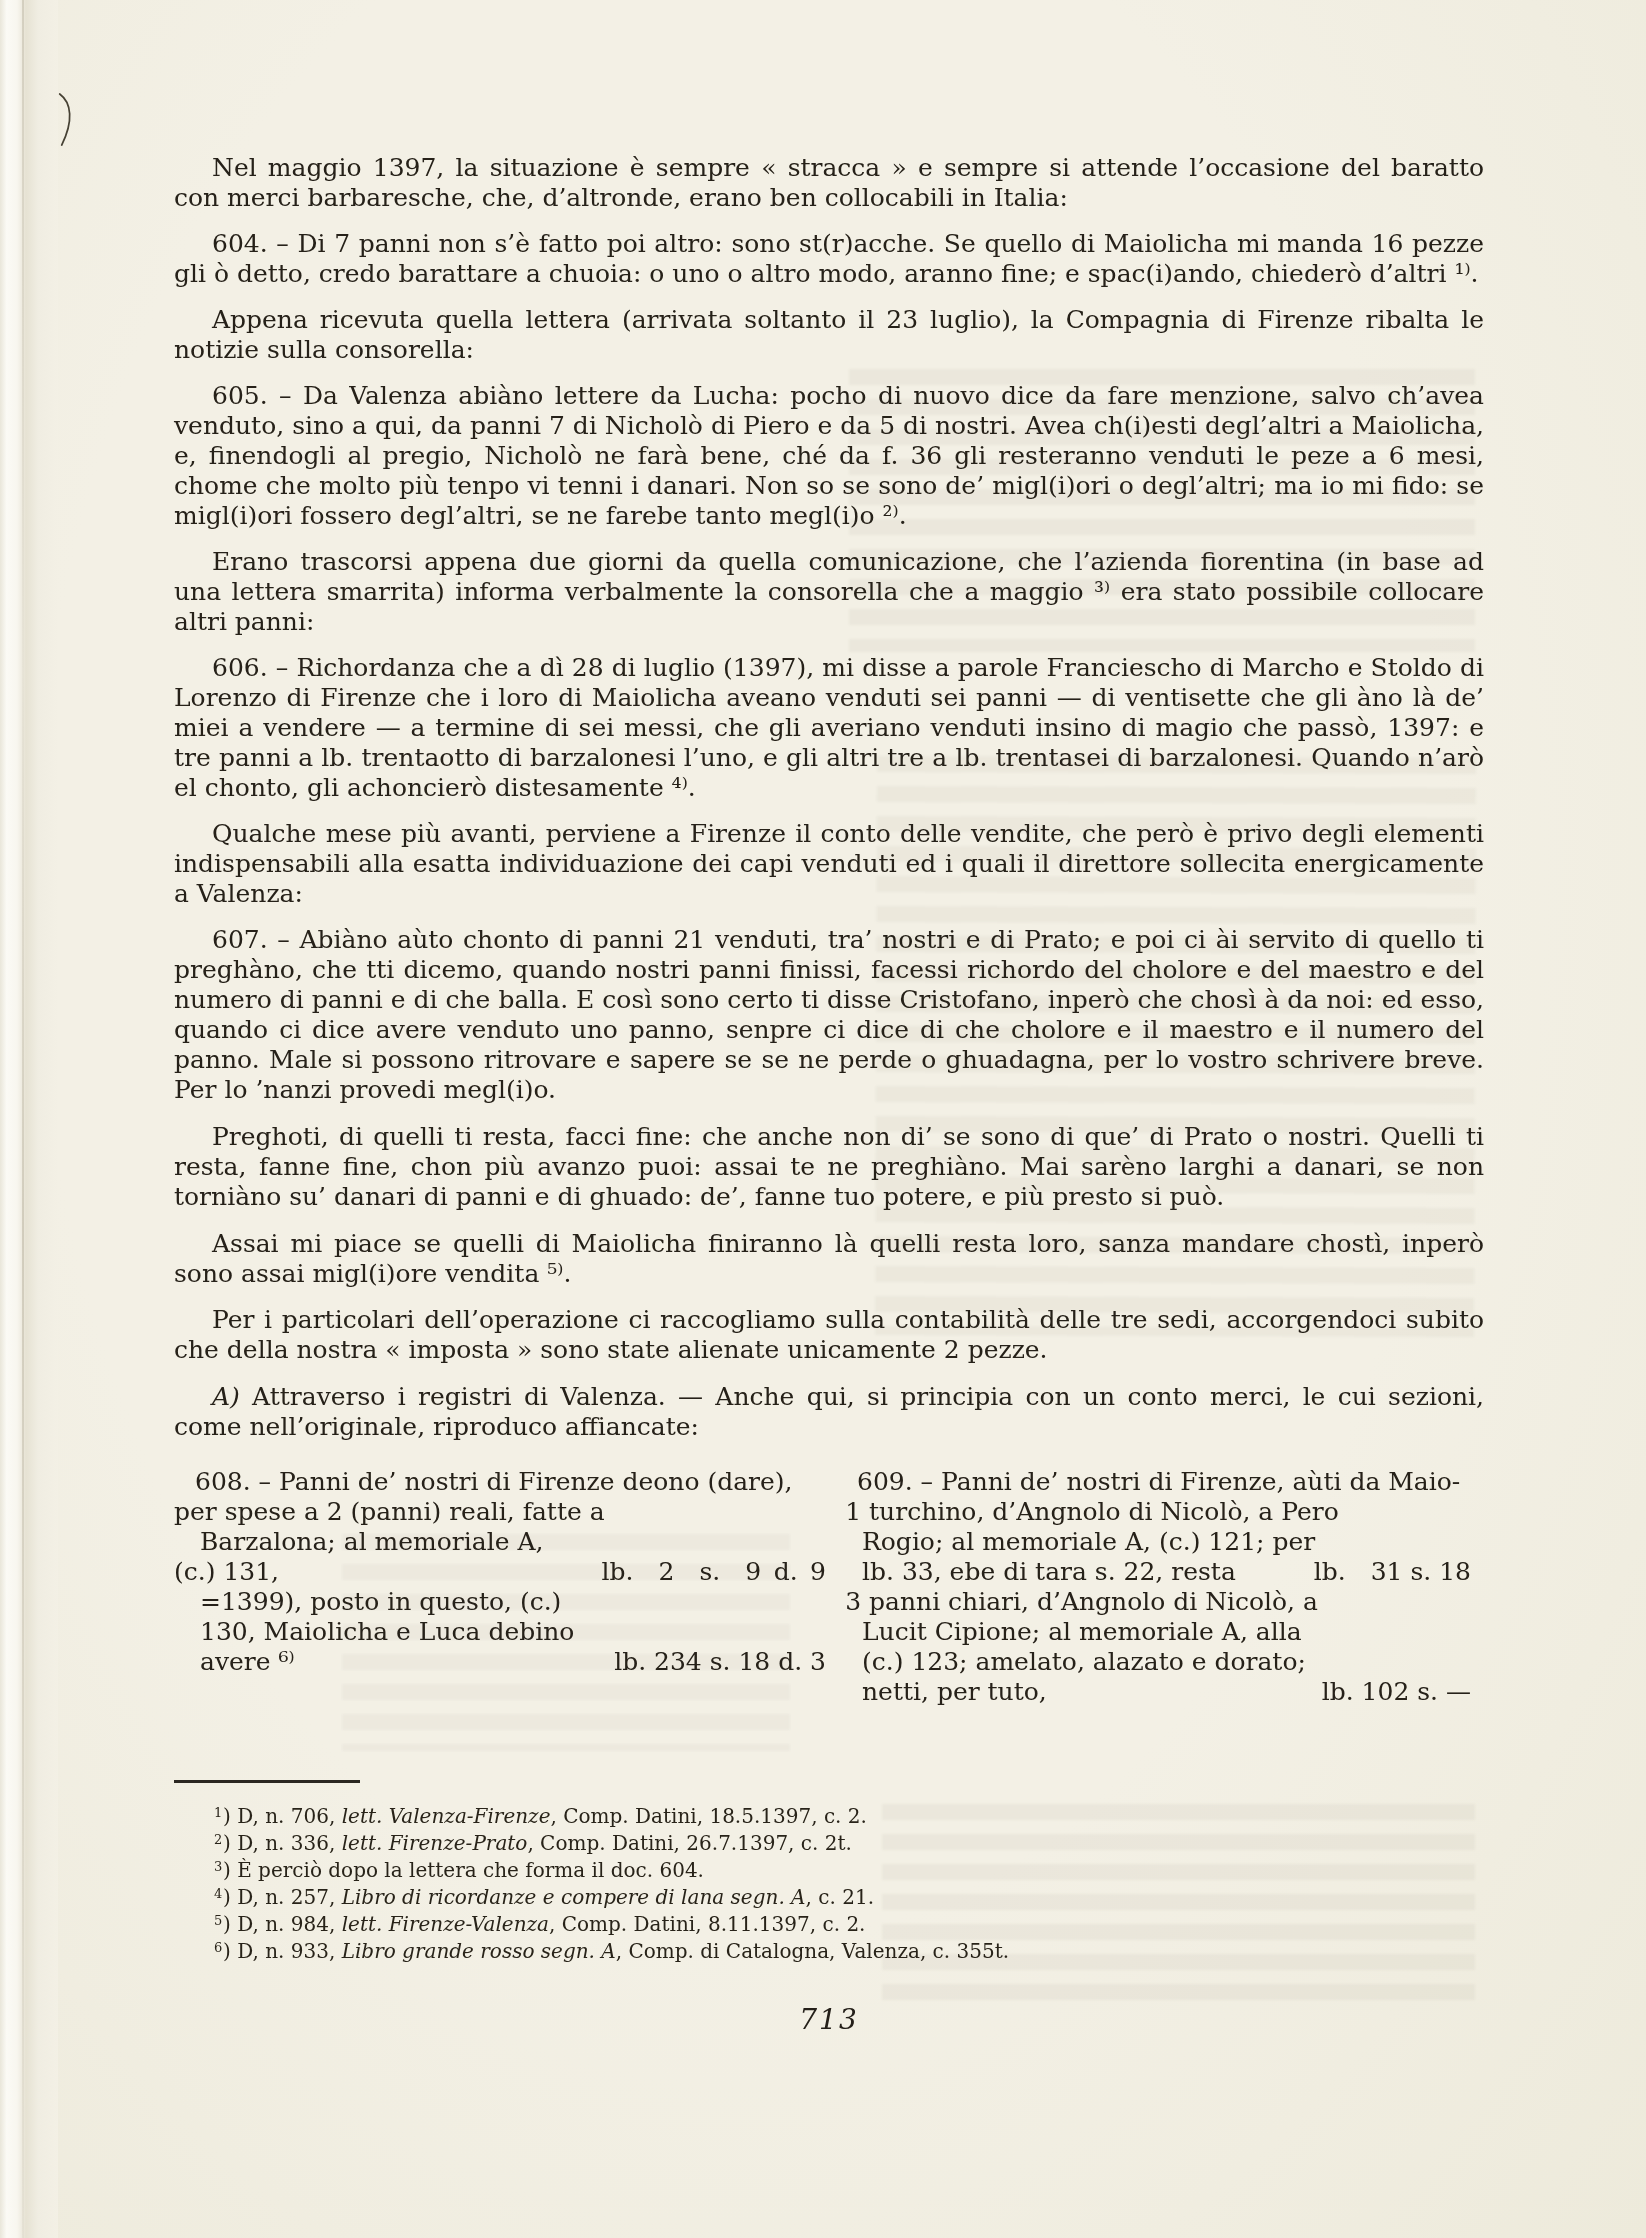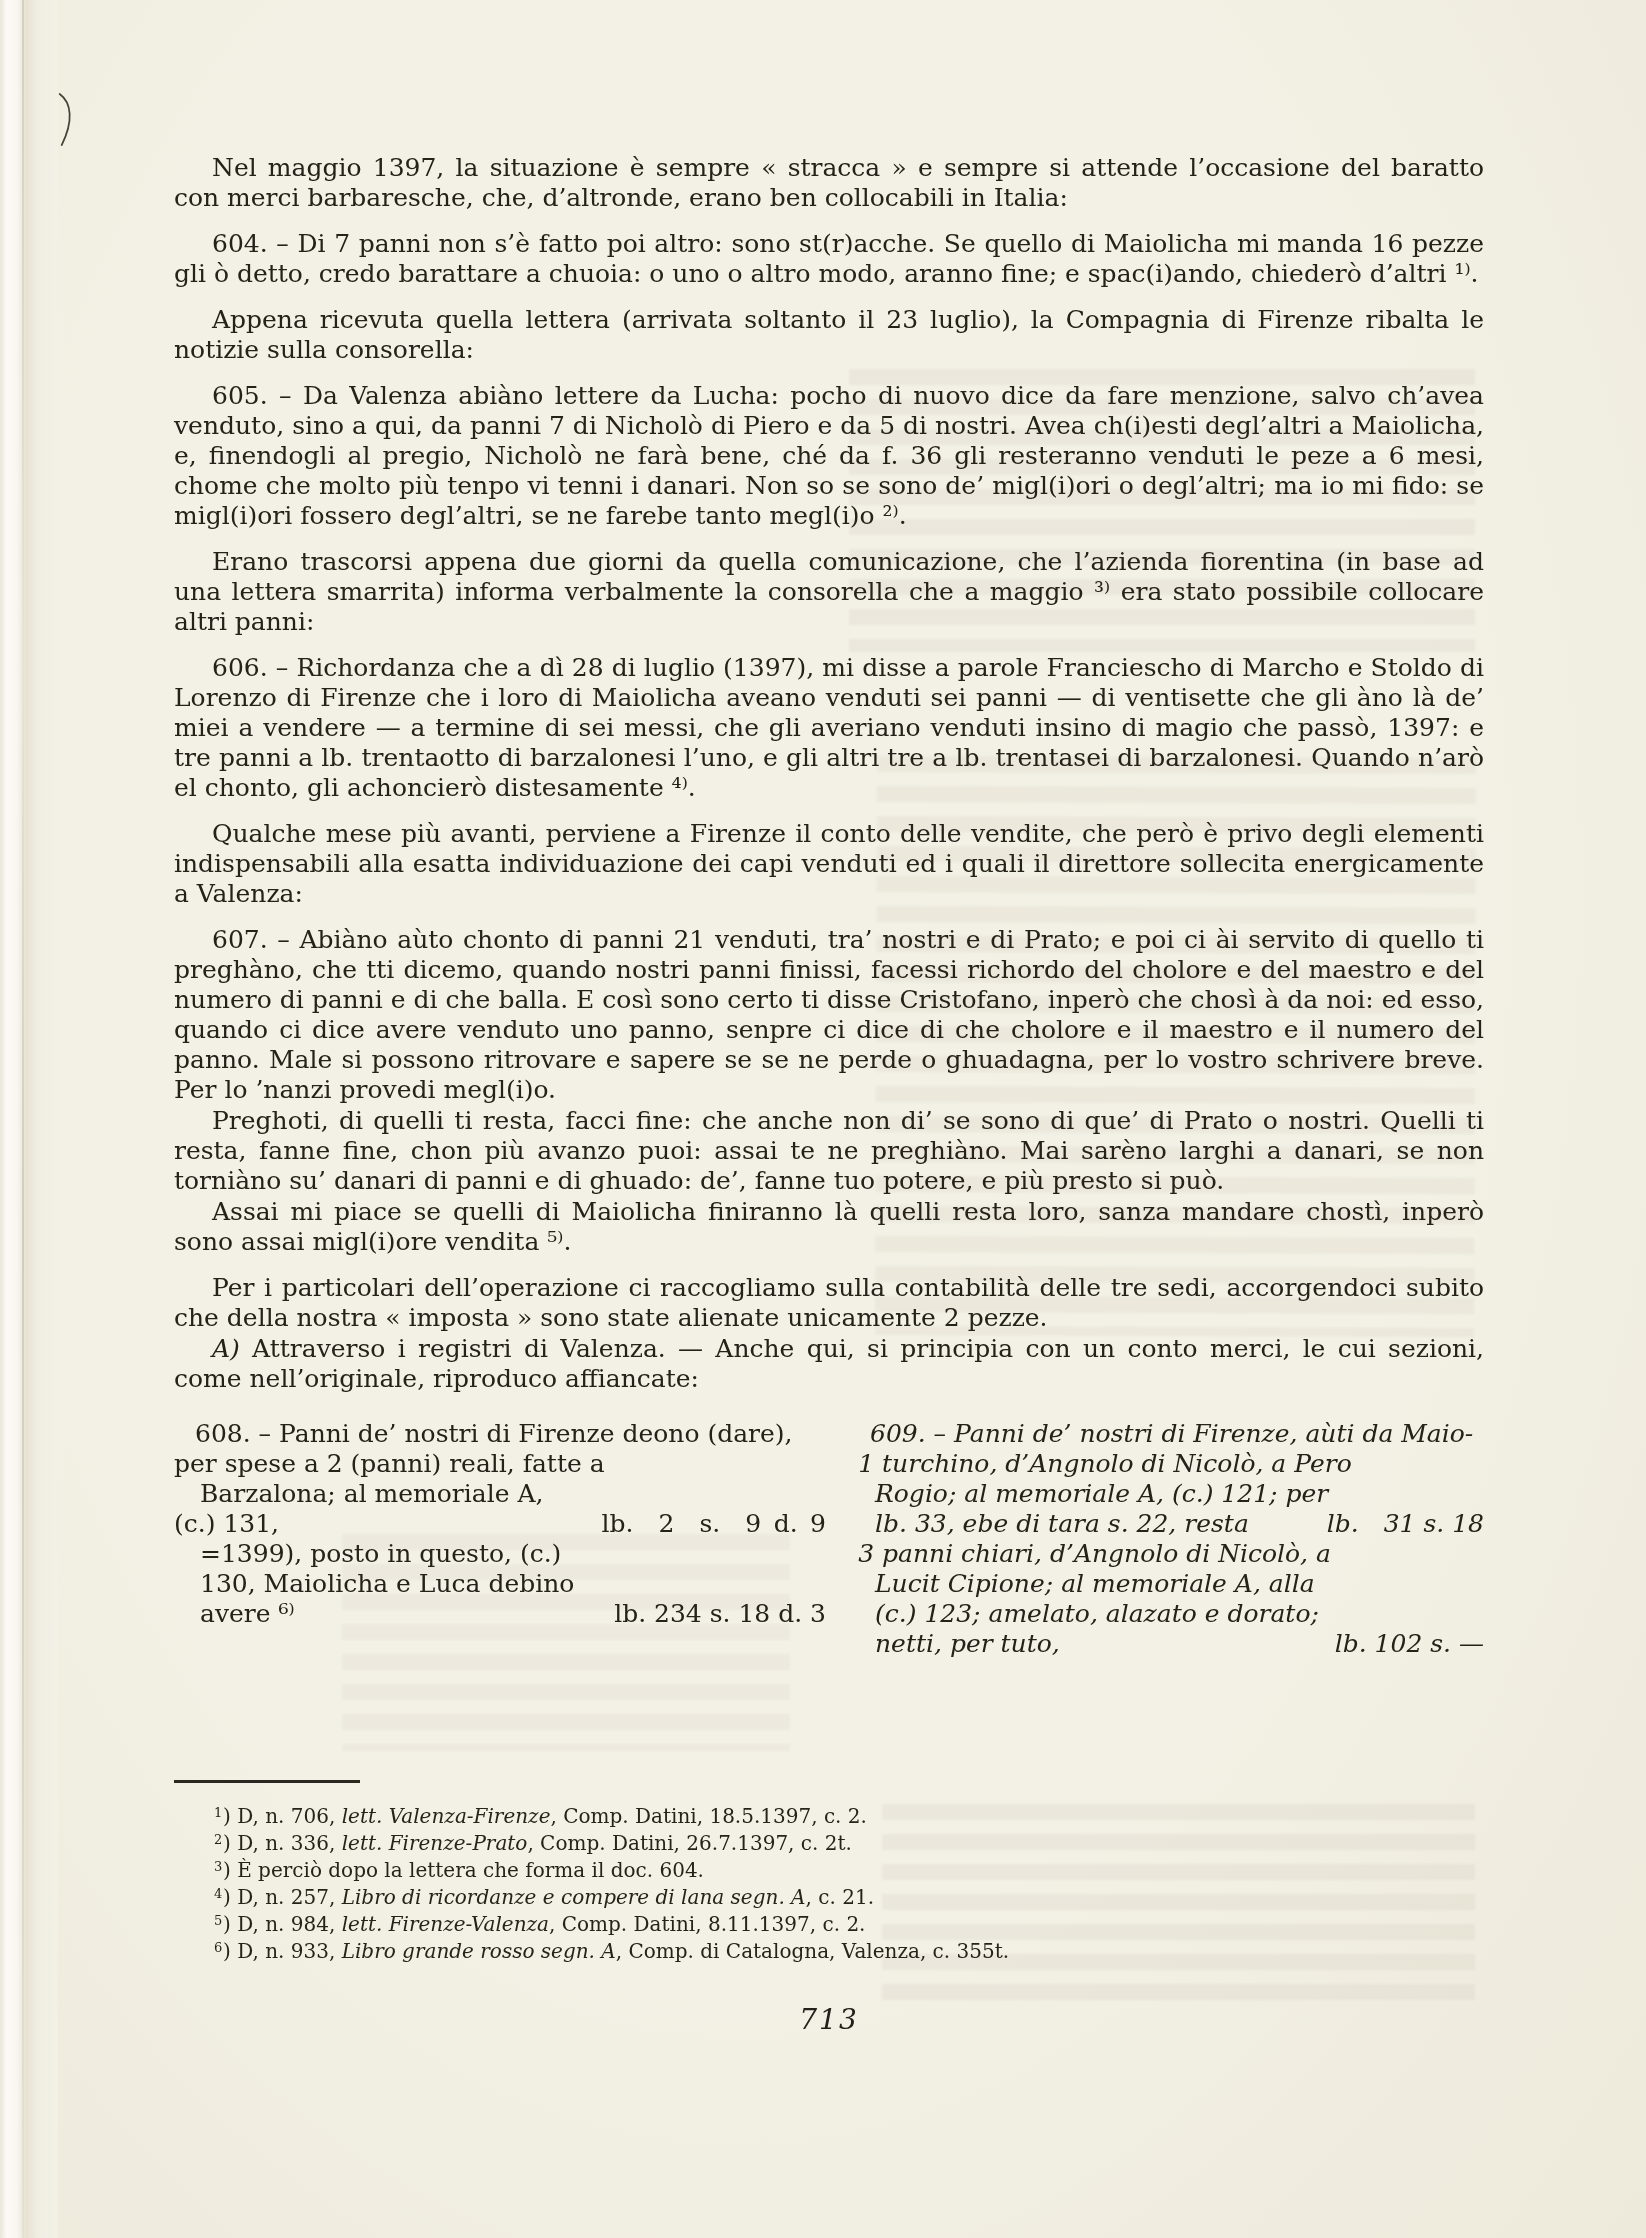--- a/index.html
+++ b/index.html
@@ -42,7 +42,7 @@
   .para{margin:0;text-align:justify;text-indent:38px;}
   .mt-first{margin-top:153px;}
   .mt-doc{margin-top:16px;}
-  .mt-run{margin-top:1px;}
+  .mt-run{margin-top:17px;}
   .ital{font-style:italic;}
 
   

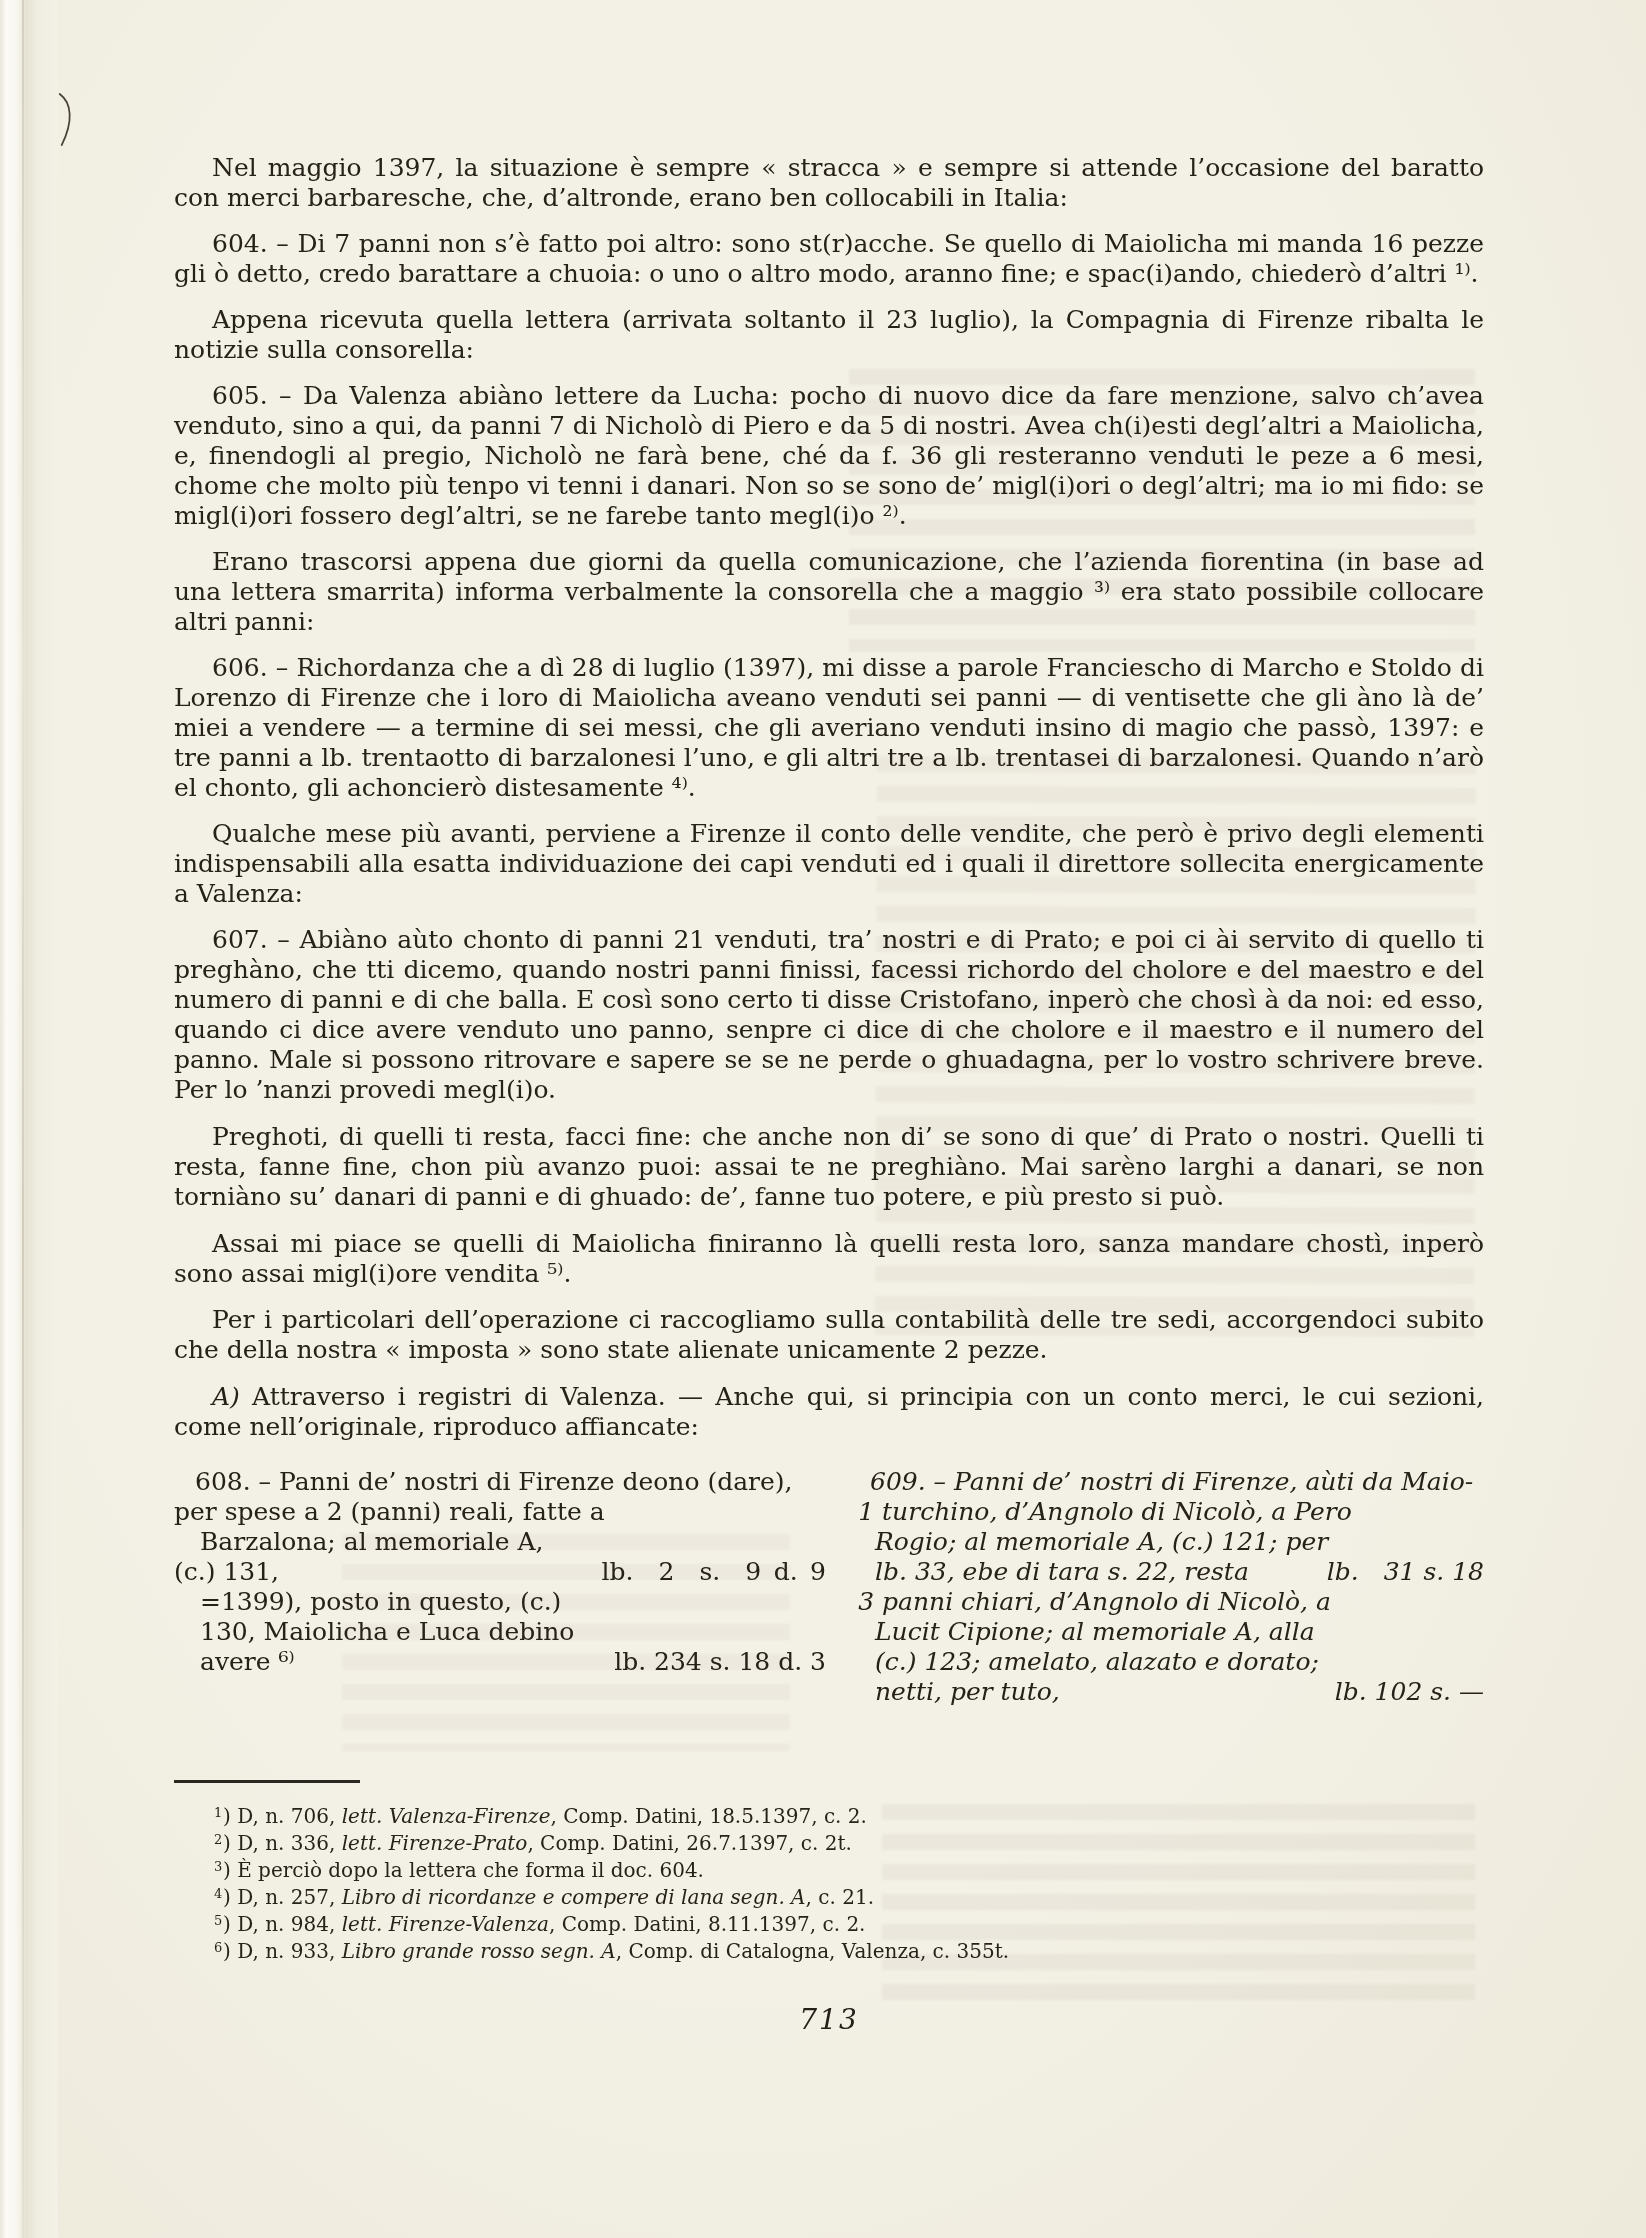--- a/index.html
+++ b/index.html
@@ -48,7 +48,7 @@
   
   .ledger{display:flex;margin-top:25px;line-height:30px;}
   .lcol{width:652px;}
-  .rcol{width:635px;margin-left:23px;font-style:italic;}
+  .rcol{width:635px;margin-left:10px;}
   .lline{white-space:nowrap;}
   .lline .amt{float:right;}
   .ind-first{padding-left:21px;}

